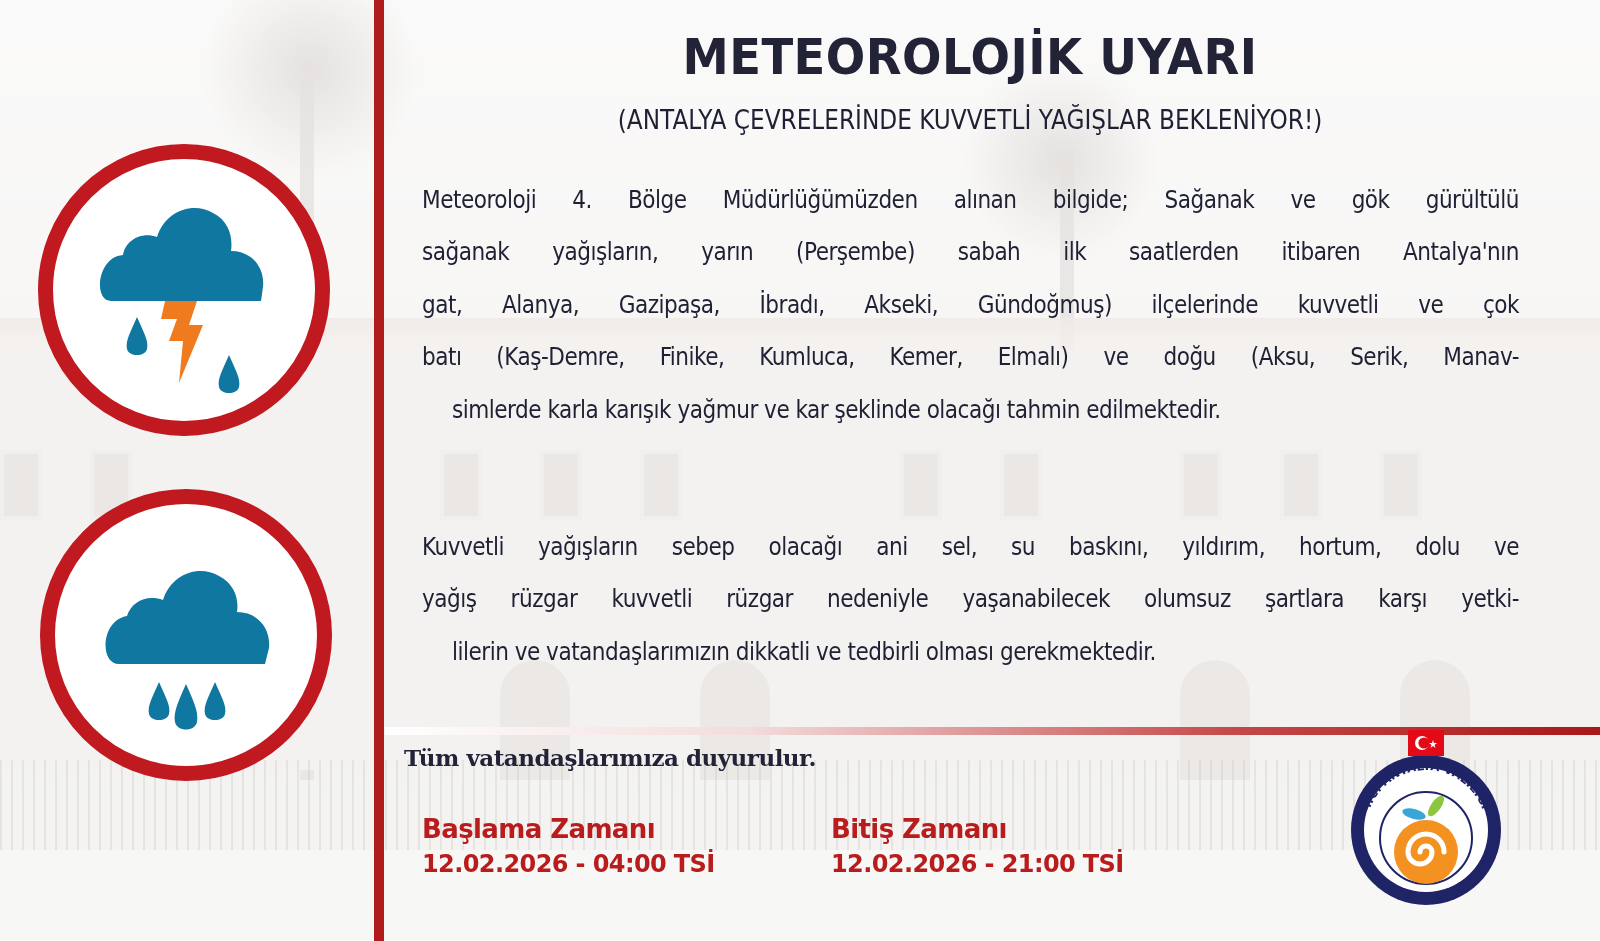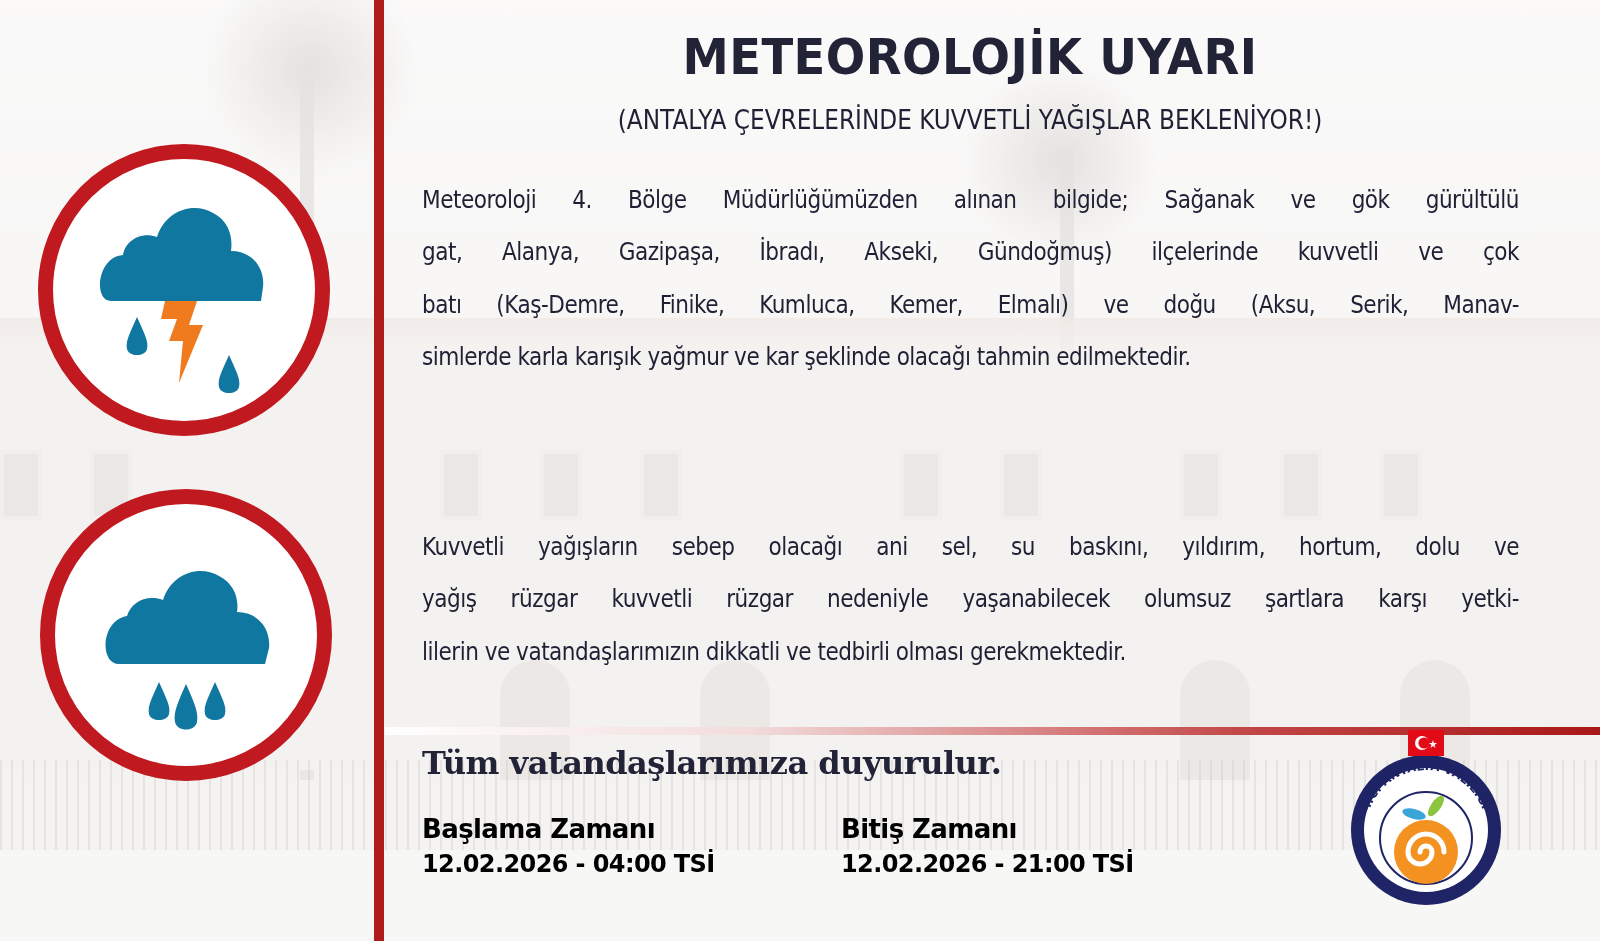--- a/index.html
+++ b/index.html
@@ -126,6 +126,7 @@
 
 <div class="para" id="p1">
   <span>Meteoroloji 4. Bölge Müdürlüğümüzden alınan bilgide; Sağanak ve gök gürültülü</span>
+  <span>sağanak yağışların, yarın (Perşembe) sabah ilk saatlerden itibaren Antalya'nın</span>
   <span>gat, Alanya, Gazipaşa, İbradı, Akseki, Gündoğmuş) ilçelerinde kuvvetli ve çok</span>
   <span>batı (Kaş-Demre, Finike, Kumluca, Kemer, Elmalı) ve doğu (Aksu, Serik, Manav-</span>
   <span class="last">simlerde karla karışık yağmur ve kar şeklinde olacağı tahmin edilmektedir.</span>

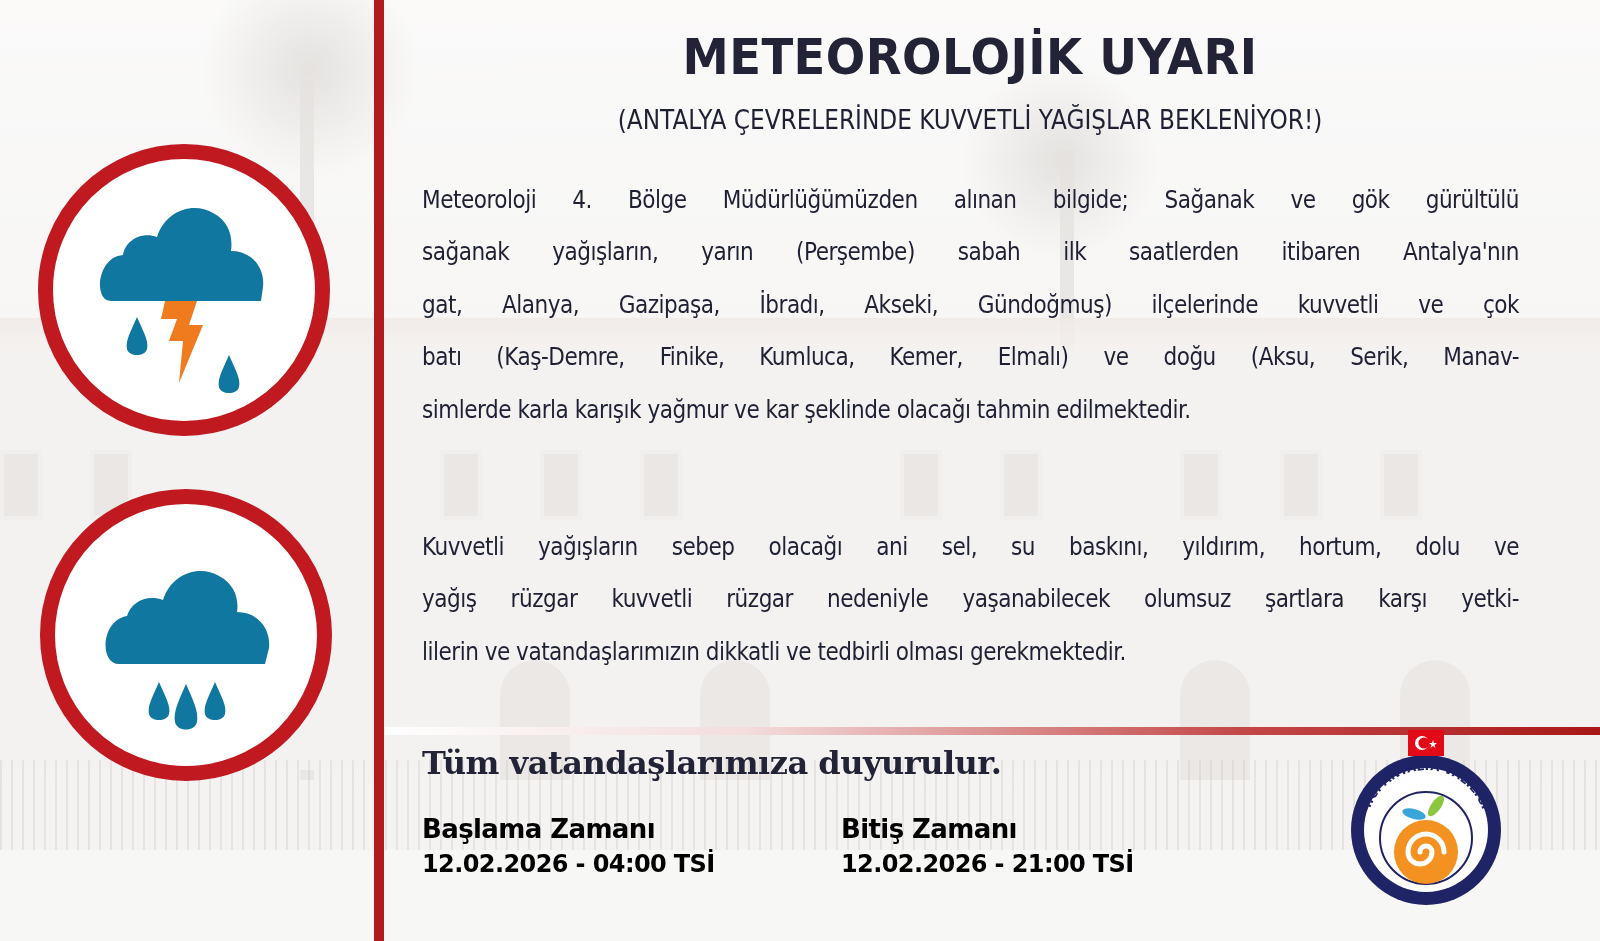--- a/index.html
+++ b/index.html
@@ -52,7 +52,7 @@
     font-family: "DejaVu Sans Condensed", "DejaVu Sans", sans-serif;
   }
   .para span { display: block; text-align-last: justify; }
-  .para span.last { text-align-last: left; }
+  .para span.last { text-align-last: left; margin-left: 30px; }
   #p1 { top: 174px; }
   #p2 { top: 521px; }
 

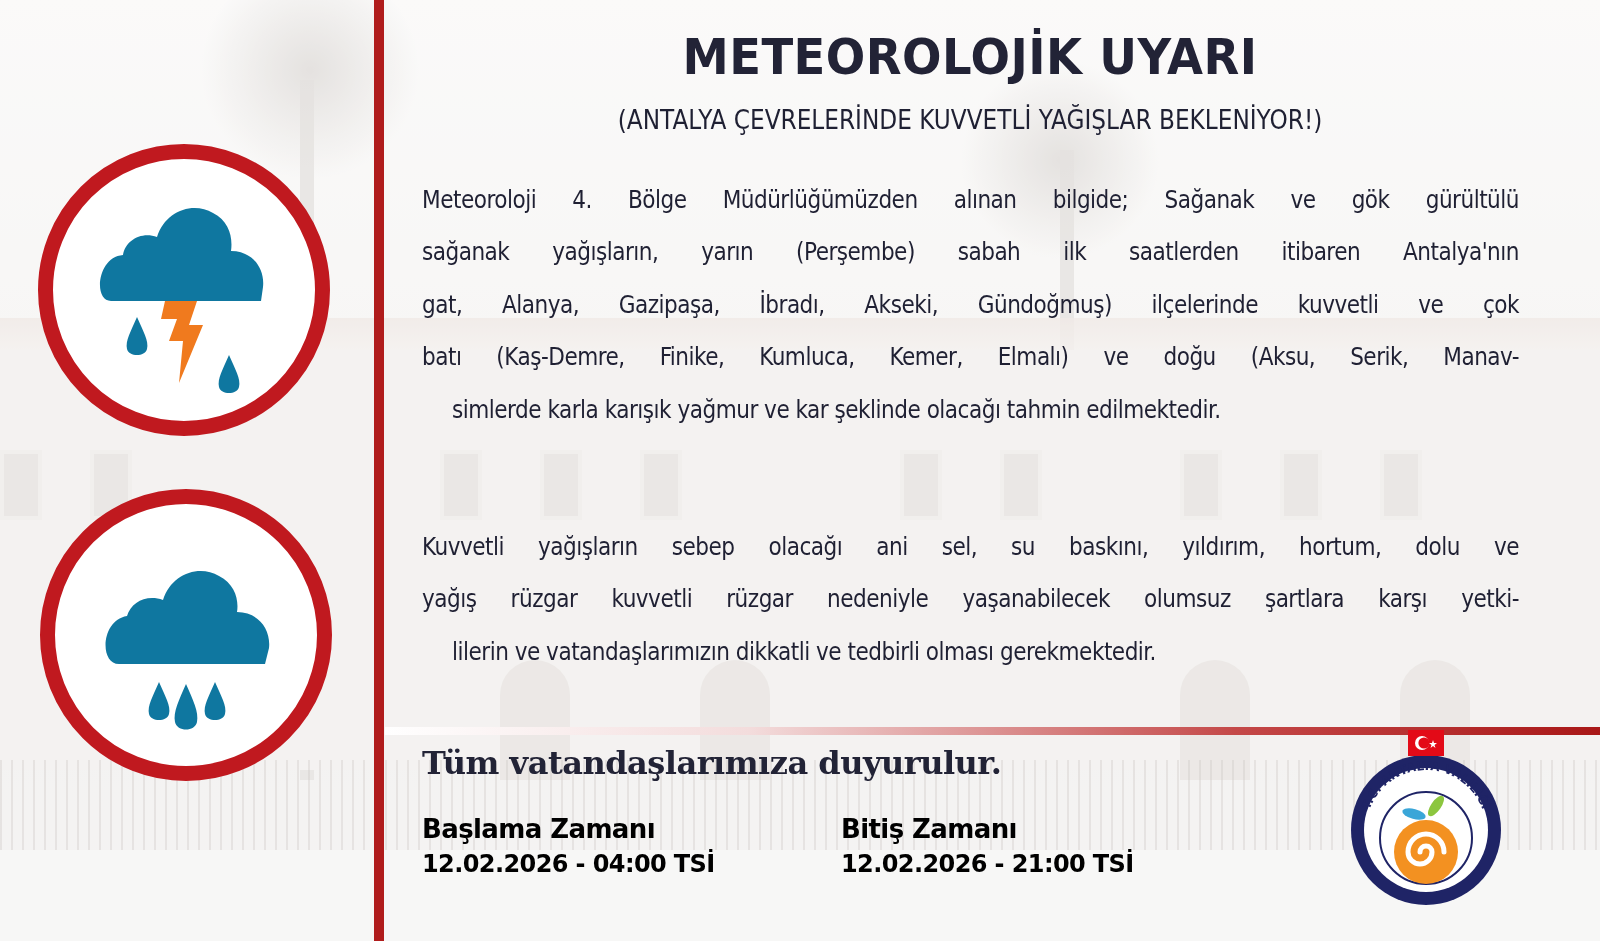--- a/index.html
+++ b/index.html
@@ -57,8 +57,8 @@
   #p2 { top: 521px; }
 
   .announce {
-    position: absolute; left: 422px; top: 744px; font-family: "DejaVu Serif", serif;
-    font-weight: bold; font-size: 32px; color: #222336; letter-spacing: -0.5px;
+    position: absolute; left: 404px; top: 744px; font-family: "DejaVu Serif", serif;
+    font-weight: bold; font-size: 23px; color: #222336; letter-spacing: -0.5px;
   }
   .time-label, .time-value {
     position: absolute; font-weight: bold; color: #000000; letter-spacing: -0.6px;

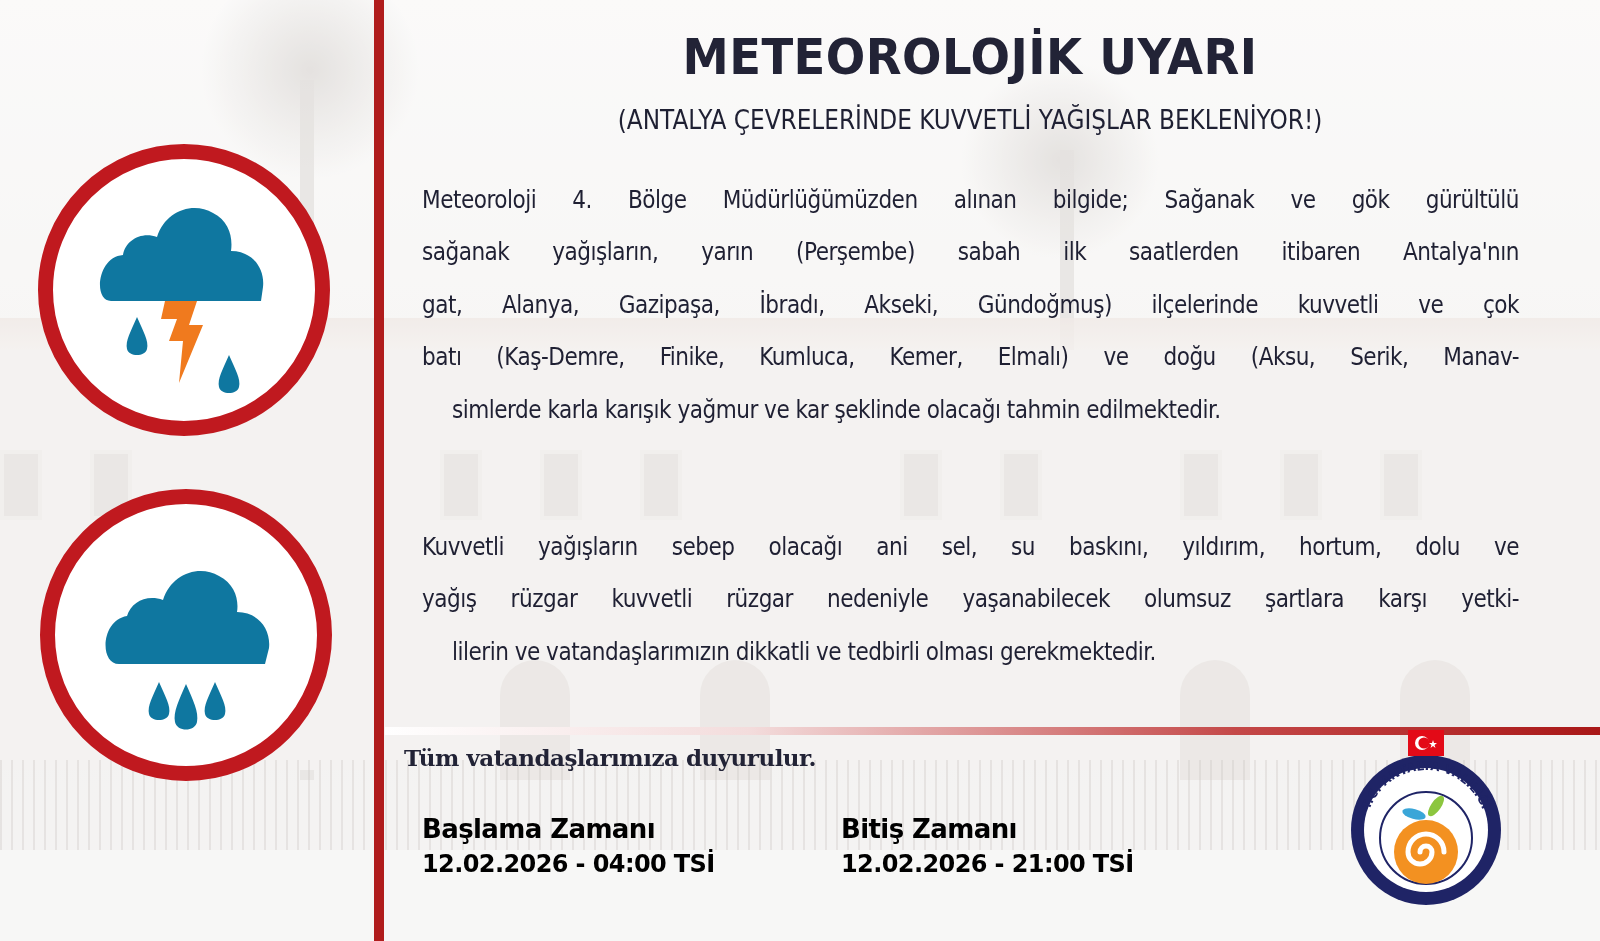--- a/index.html
+++ b/index.html
@@ -61,7 +61,7 @@
     font-weight: bold; font-size: 23px; color: #222336; letter-spacing: -0.5px;
   }
   .time-label, .time-value {
-    position: absolute; font-weight: bold; color: #000000; letter-spacing: -0.6px;
+    position: absolute; font-weight: bold; color: #b91c1c; letter-spacing: -0.6px;
   }
   .time-label { font-size: 26px; top: 814px; }
   .time-value { font-size: 24px; top: 850px; }

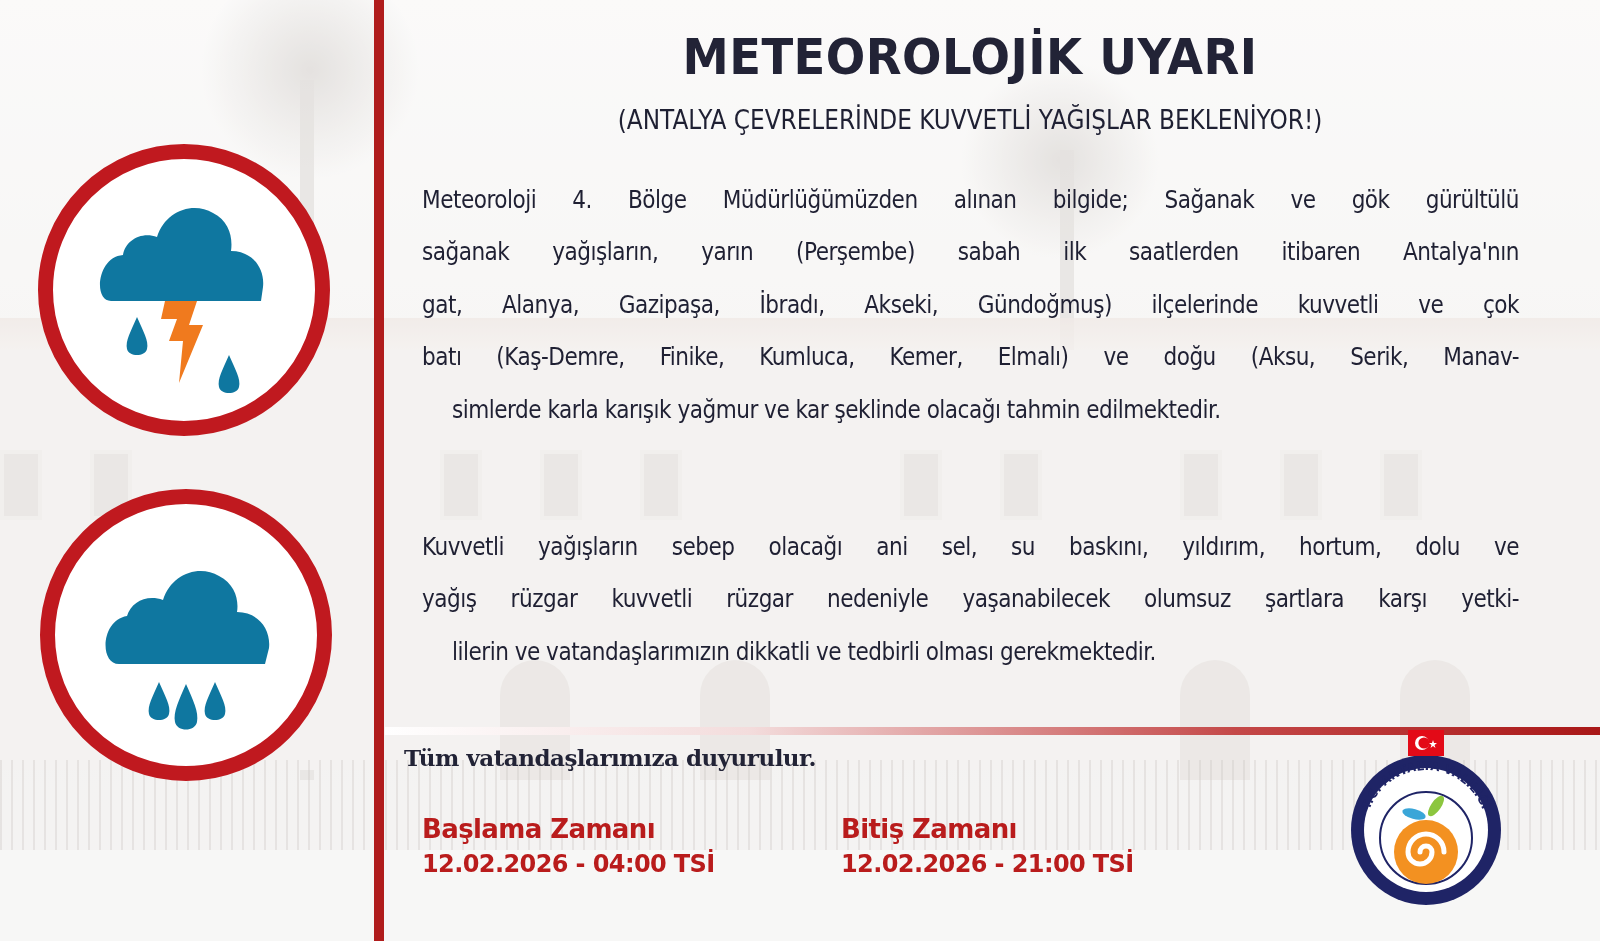--- a/index.html
+++ b/index.html
@@ -66,7 +66,7 @@
   .time-label { font-size: 26px; top: 814px; }
   .time-value { font-size: 24px; top: 850px; }
   #start-label, #start-value { left: 422px; }
-  #end-label, #end-value { left: 831px; margin-left: 10px; }
+  #end-label, #end-value { left: 831px; }
 
   .logo { position: absolute; left: 1336px; top: 730px; width: 180px; height: 180px; }
 </style>

